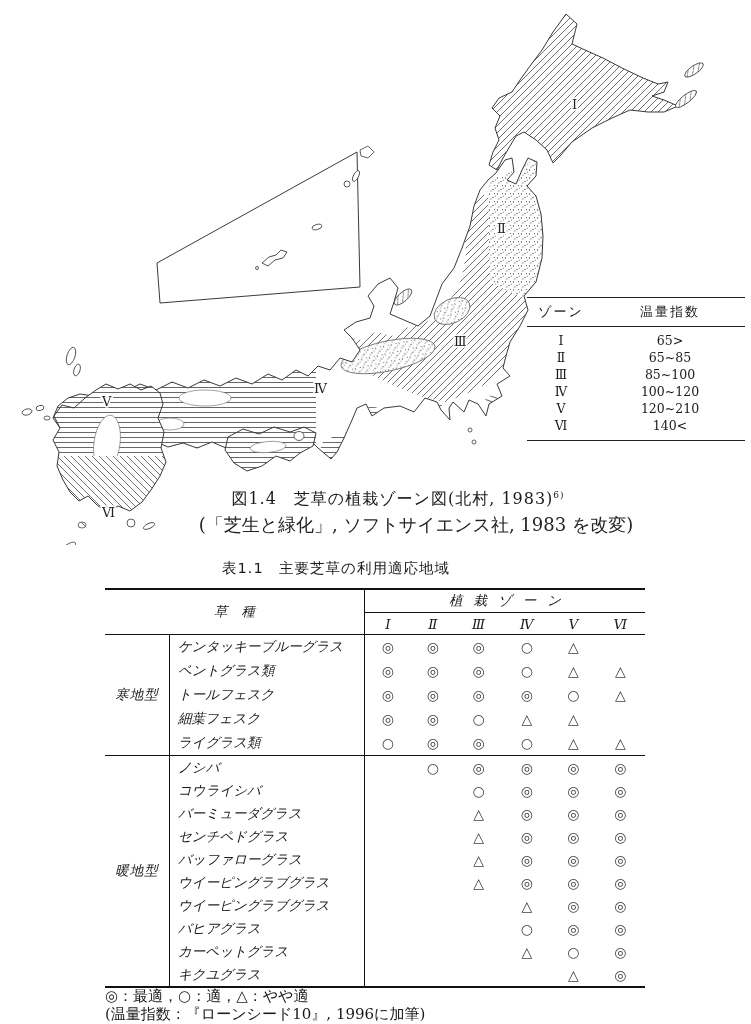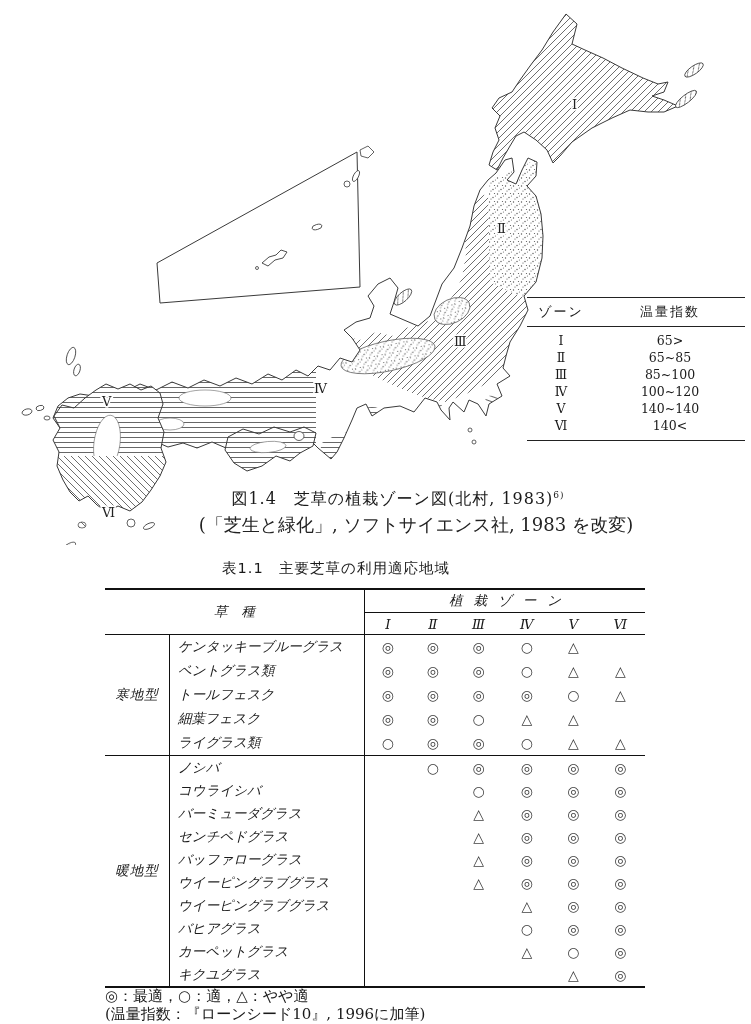--- a/index.html
+++ b/index.html
@@ -167,7 +167,7 @@
         </tr>
       <tr>
           <td>Ⅴ</td>
-          <td>140~140</td>
+          <td>120~210</td>
         </tr>
       <tr>
           <td>Ⅵ</td>

